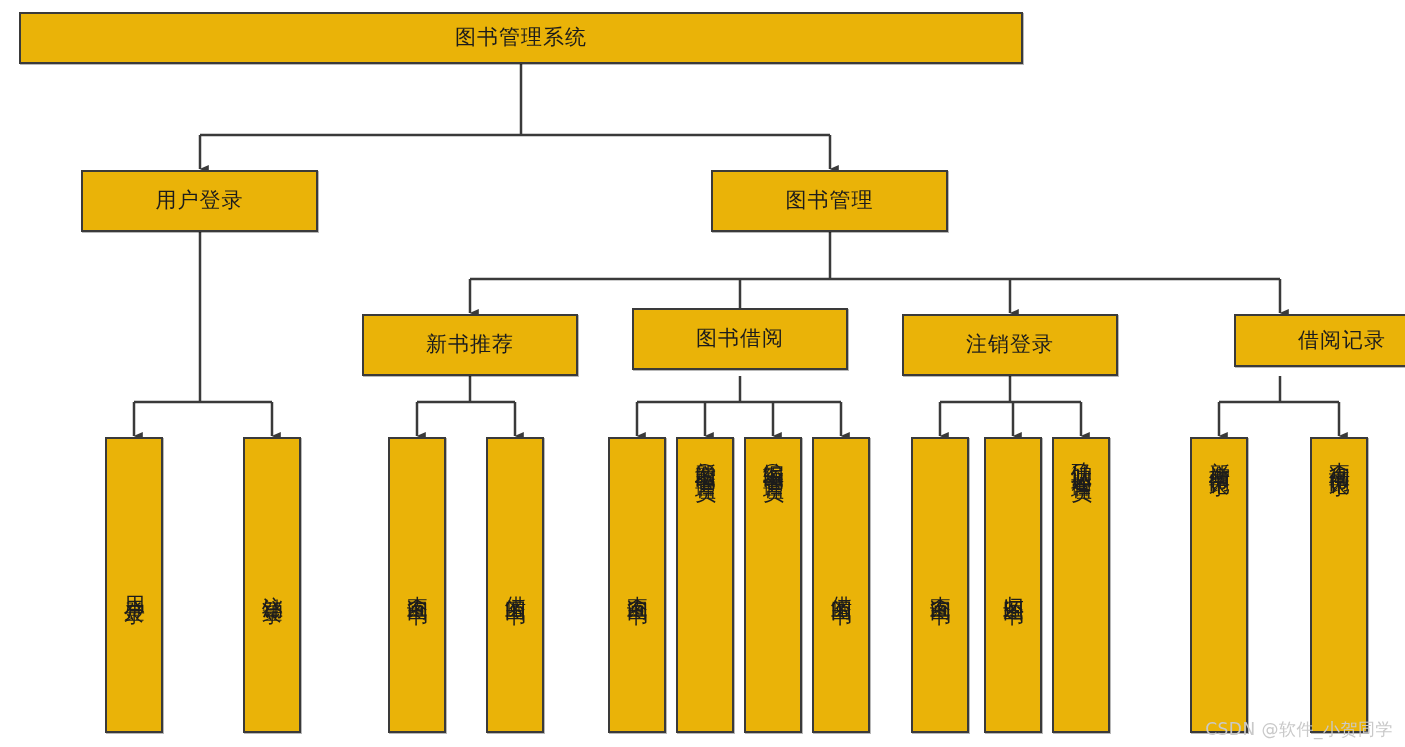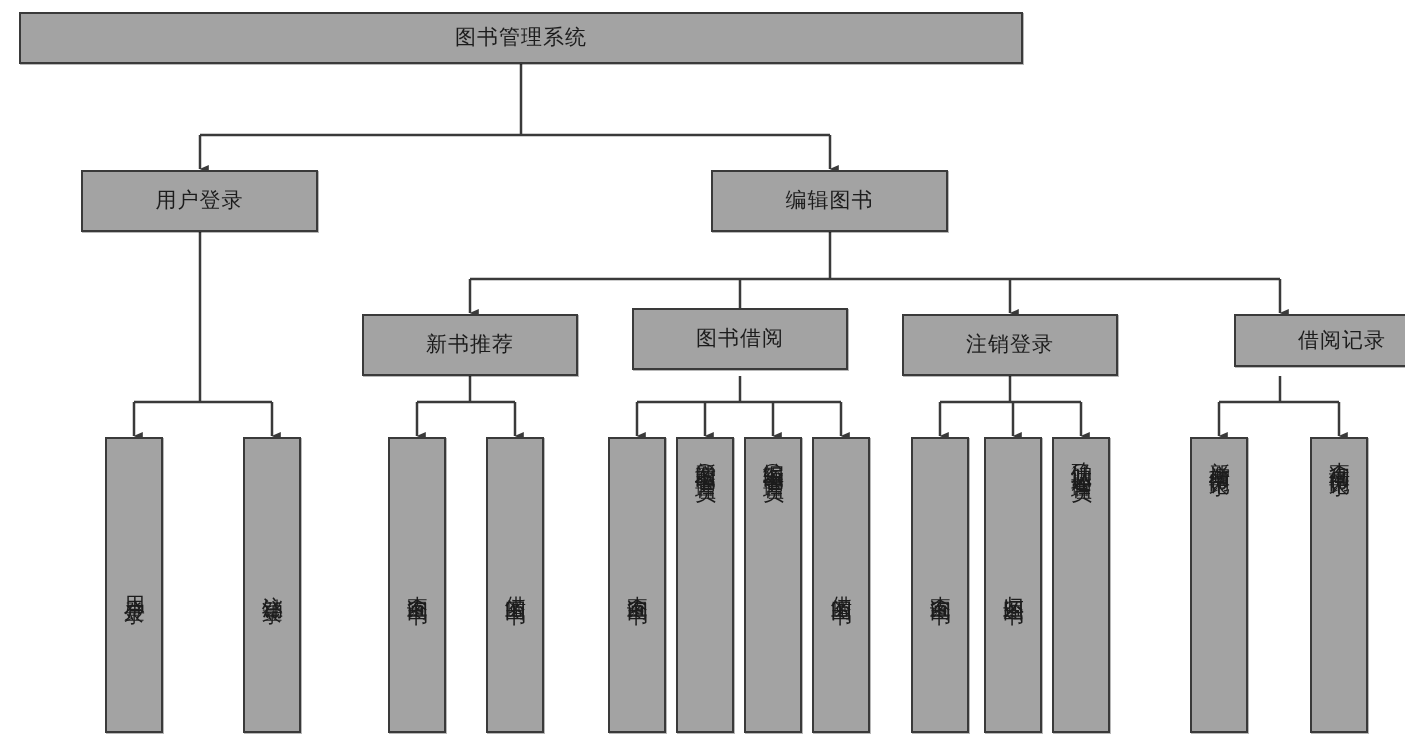--- a/index.html
+++ b/index.html
@@ -13,7 +13,7 @@
   .node{
     position:absolute;
     box-sizing:border-box;
-    background:#a3a3a3;
+    background:#eab308;
     border:2.5px solid #3a3a3a;
     display:flex;
     align-items:center;

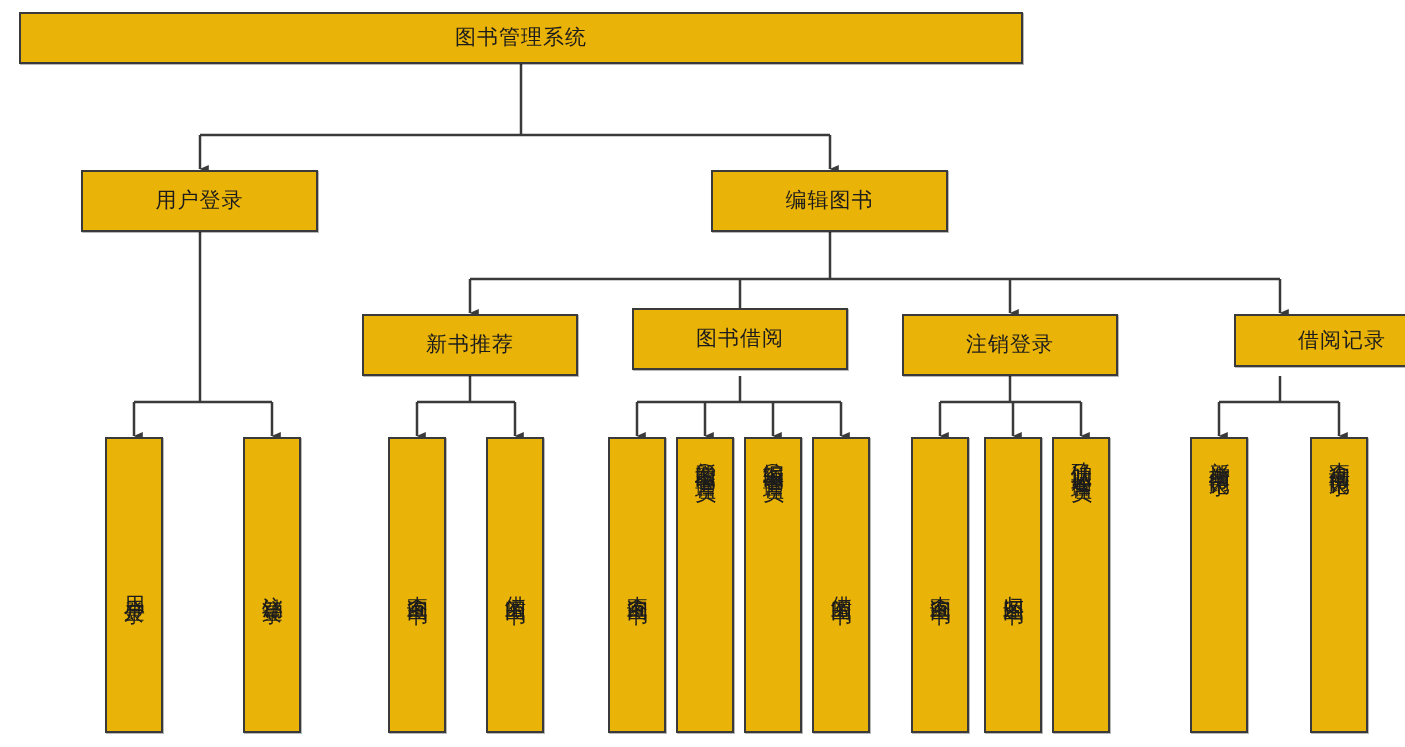--- a/index.html
+++ b/index.html
@@ -110,7 +110,7 @@
         <span class="lbl">用户登录</span>
       </div>
       <div class="node" style="left: 711px; top: 170px; width: 237px; height: 62px;">
-        <span class="lbl">编辑图书</span>
+        <span class="lbl">图书管理</span>
       </div>
       <div class="node" style="left: 362px; top: 314px; width: 216px; height: 62px;">
         <span class="lbl">新书推荐</span>

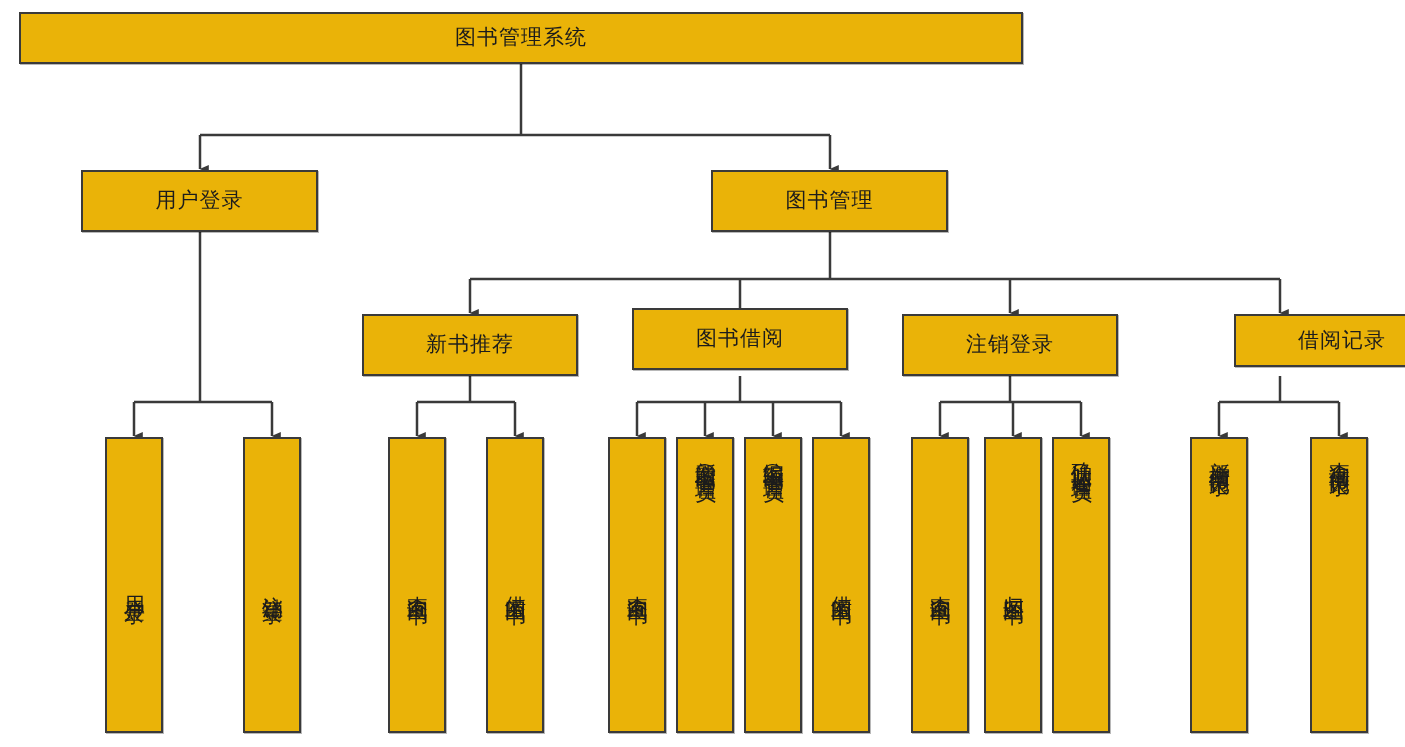--- a/index.html
+++ b/index.html
@@ -164,6 +164,7 @@
         <span class="lbl">查询借阅记录</span>
       </div>
     </div>
+  <div id="watermark">CSDN @软件_小贺同学</div>
 </div>
 
 </body></html>

